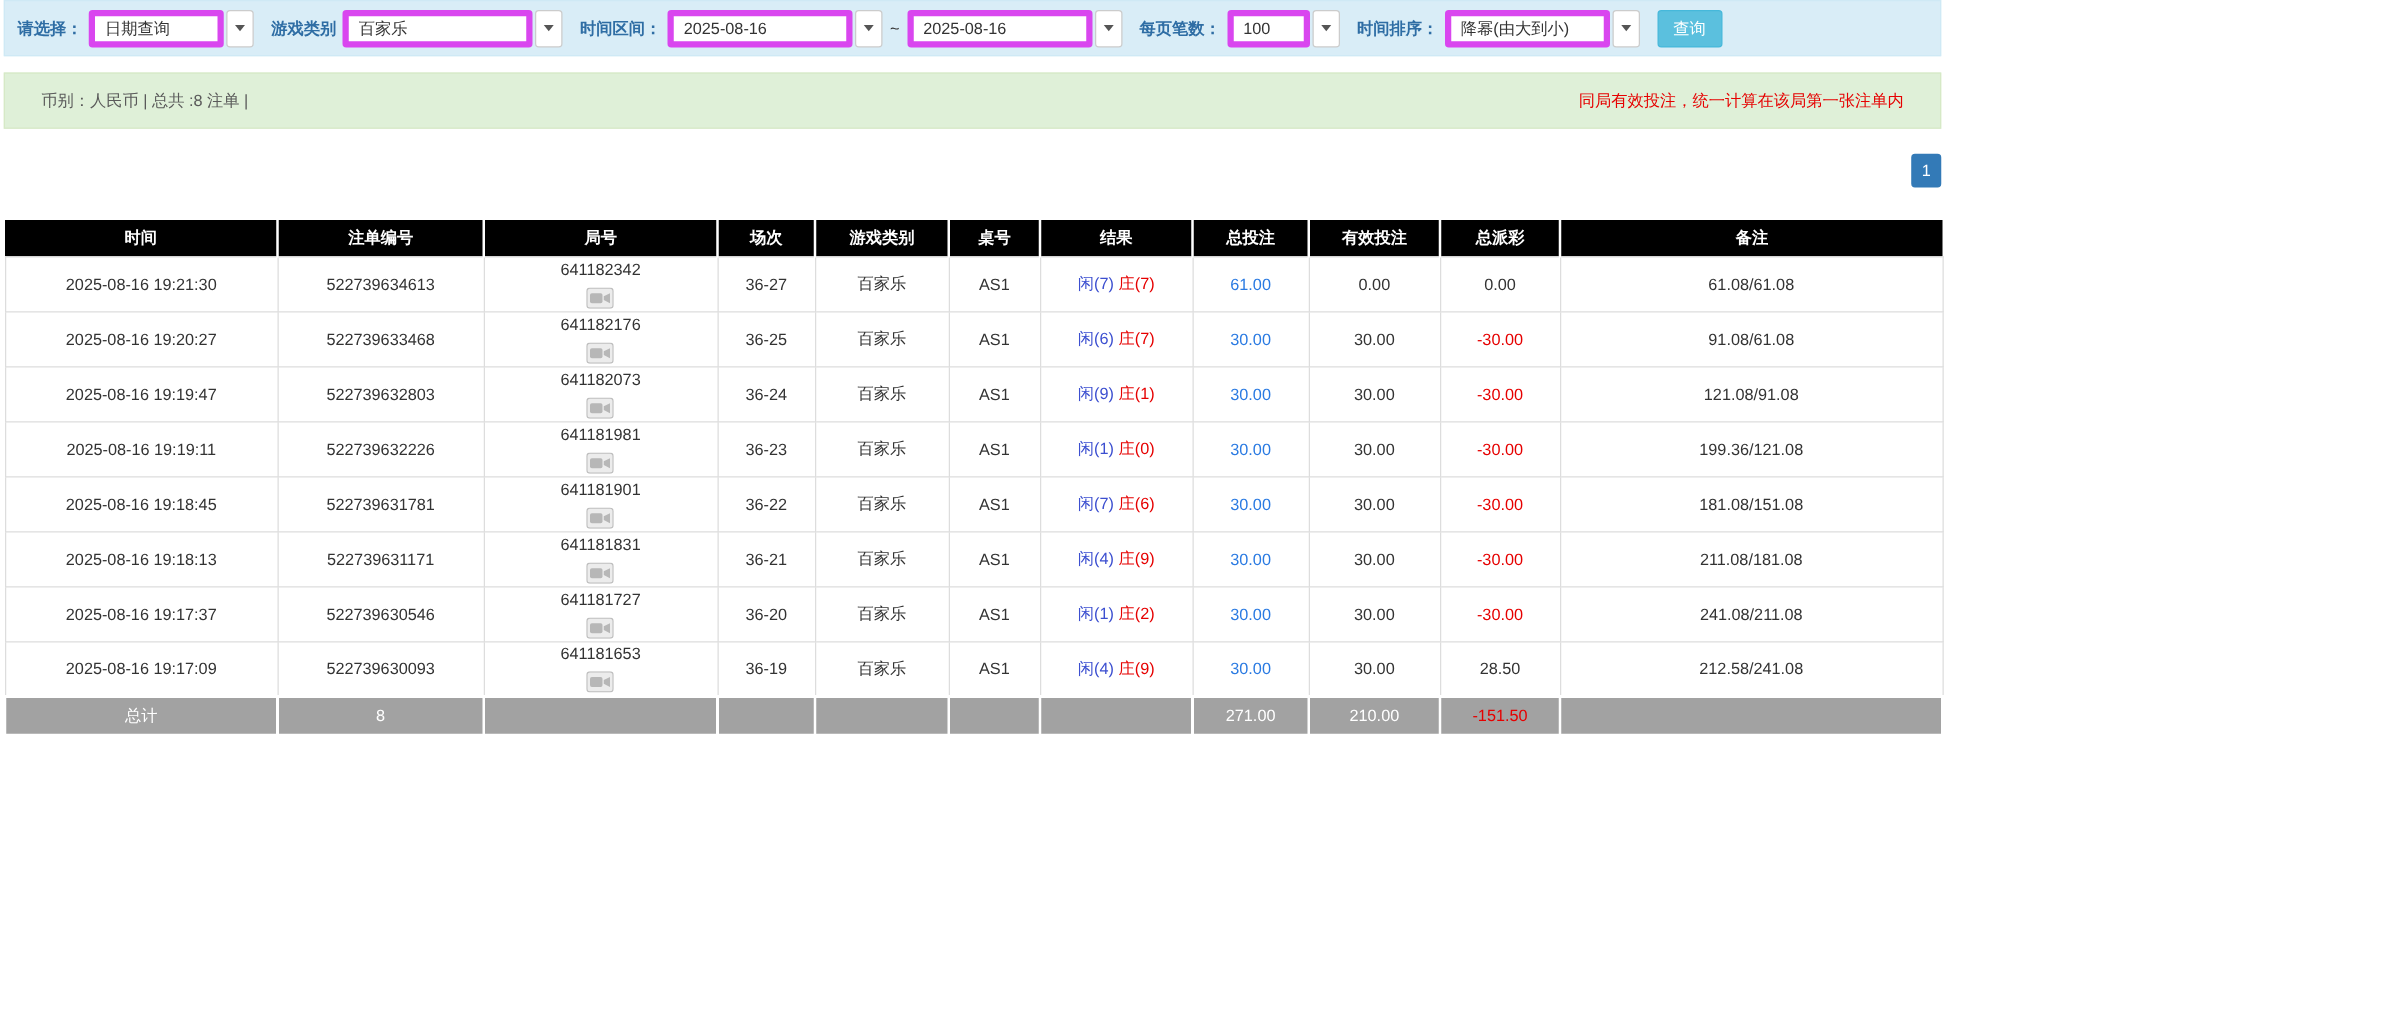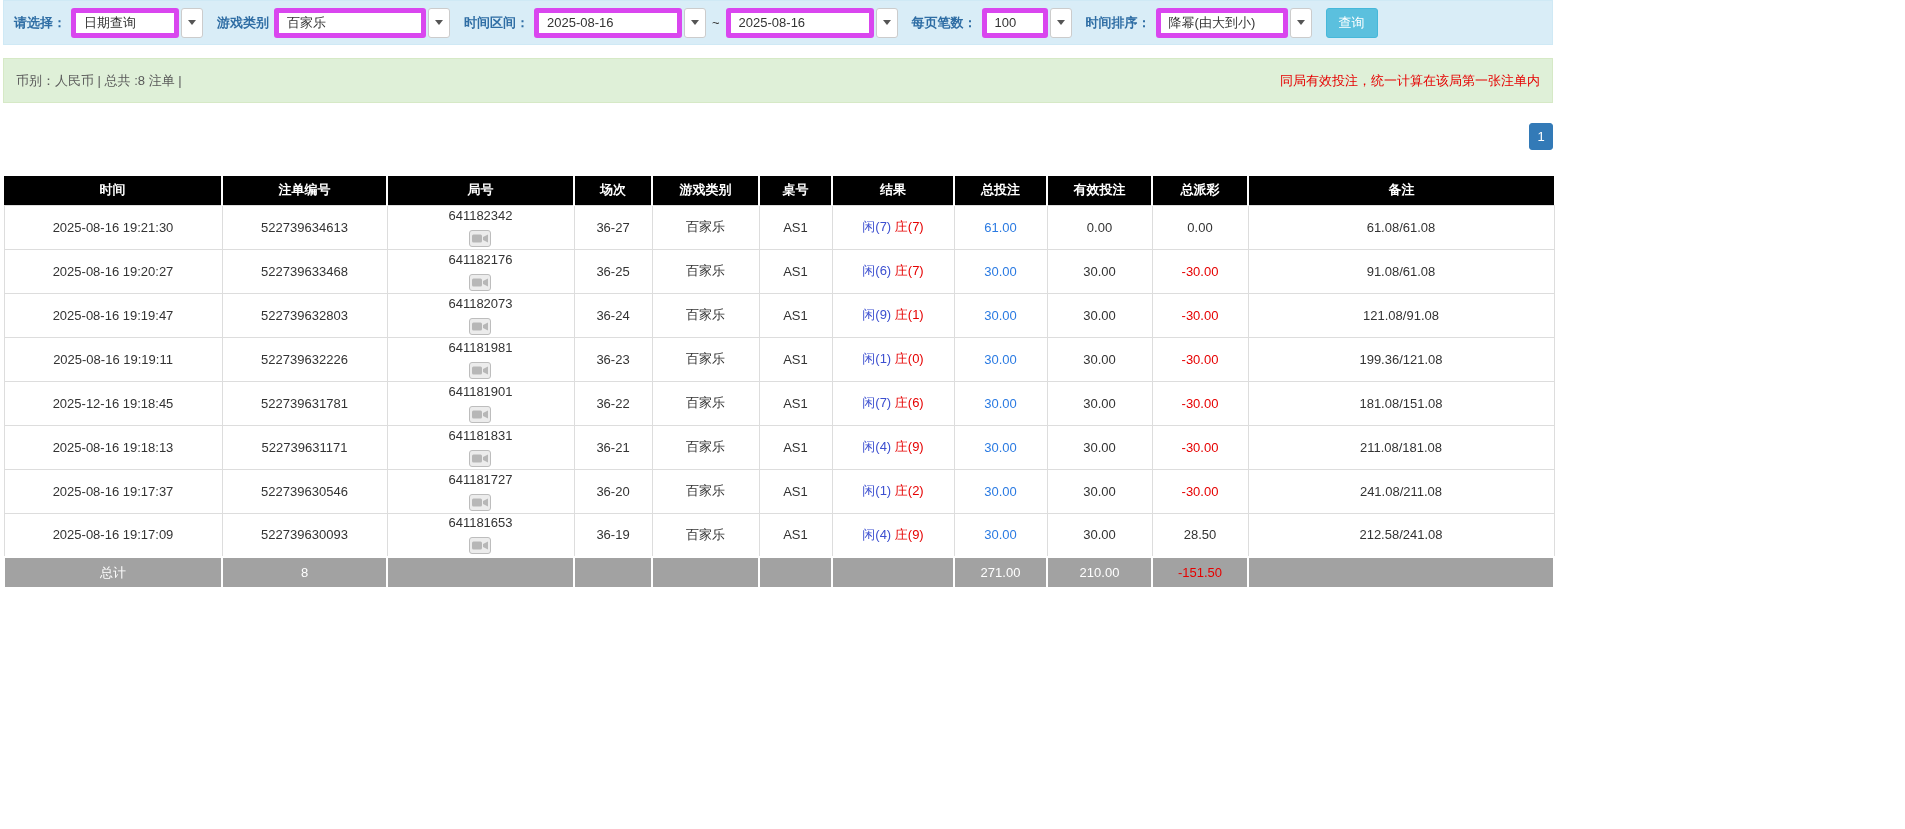--- a/index.html
+++ b/index.html
@@ -97,7 +97,7 @@
     display: flex;
     align-items: center;
     justify-content: space-between;
-    padding: 0 12px;
+    padding: 0 29px;
     font-size: 13px;
     color: #5a5a5a;
   }

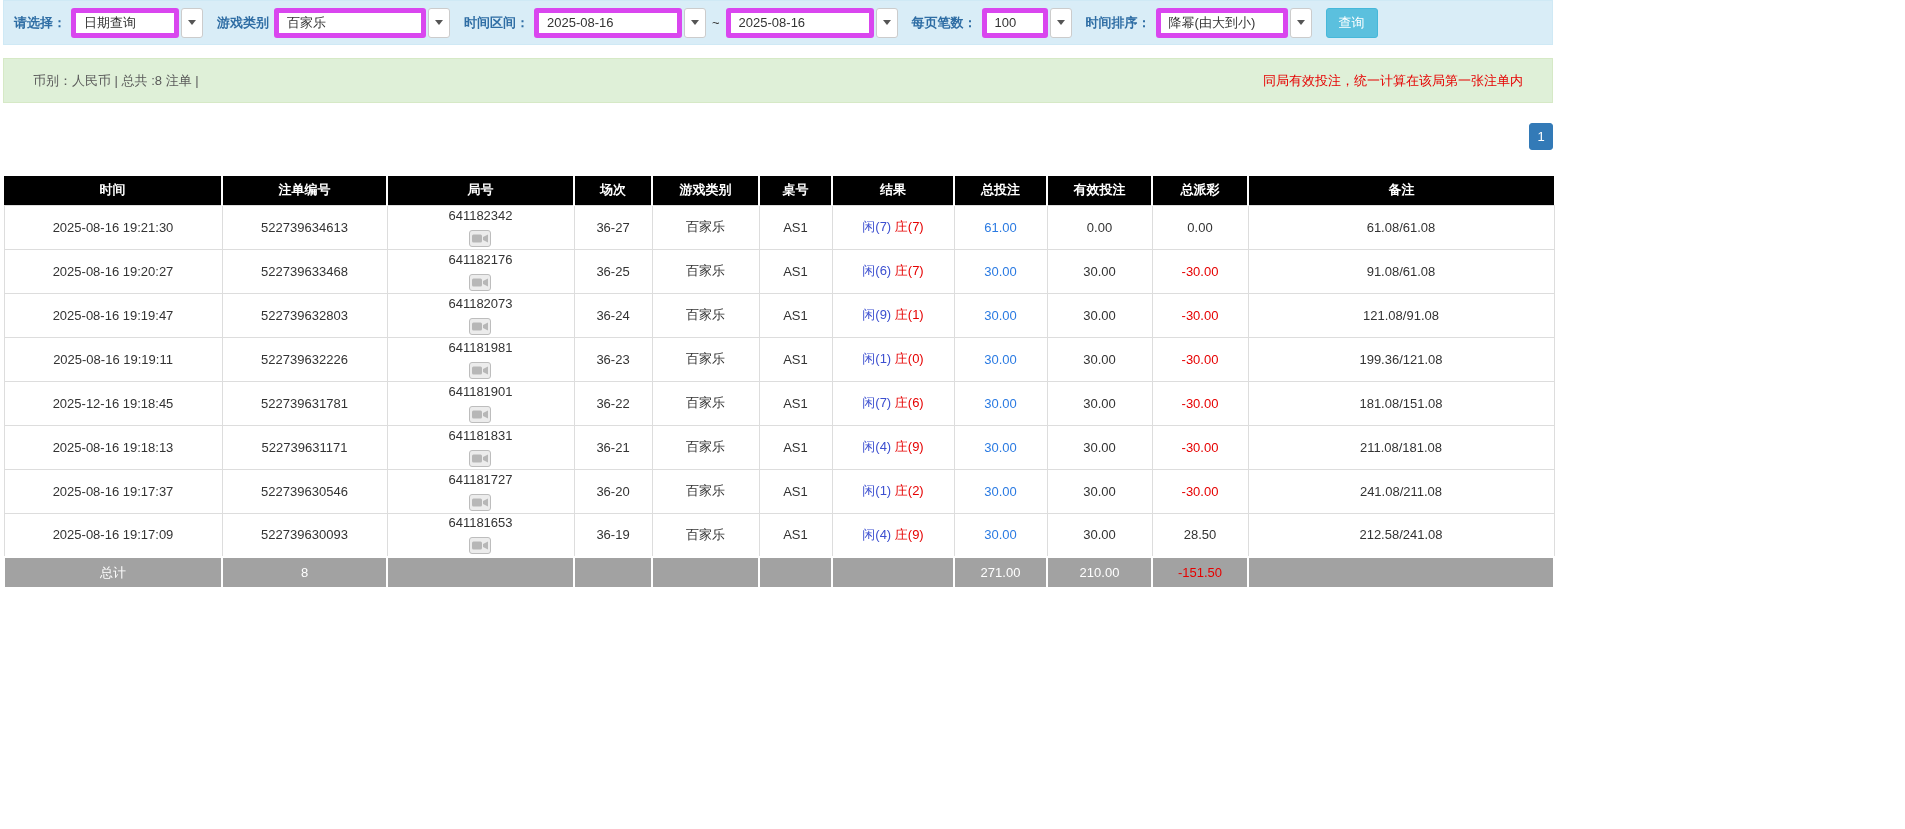--- a/index.html
+++ b/index.html
@@ -339,7 +339,7 @@
             <td>199.36/121.08</td>
           </tr>
           <tr>
-            <td>2025-12-16 19:18:45</td>
+            <td>2025-08-16 19:18:45</td>
             <td>522739631781</td>
             <td><span class="round-wrap">
                 <span>641181901</span>

